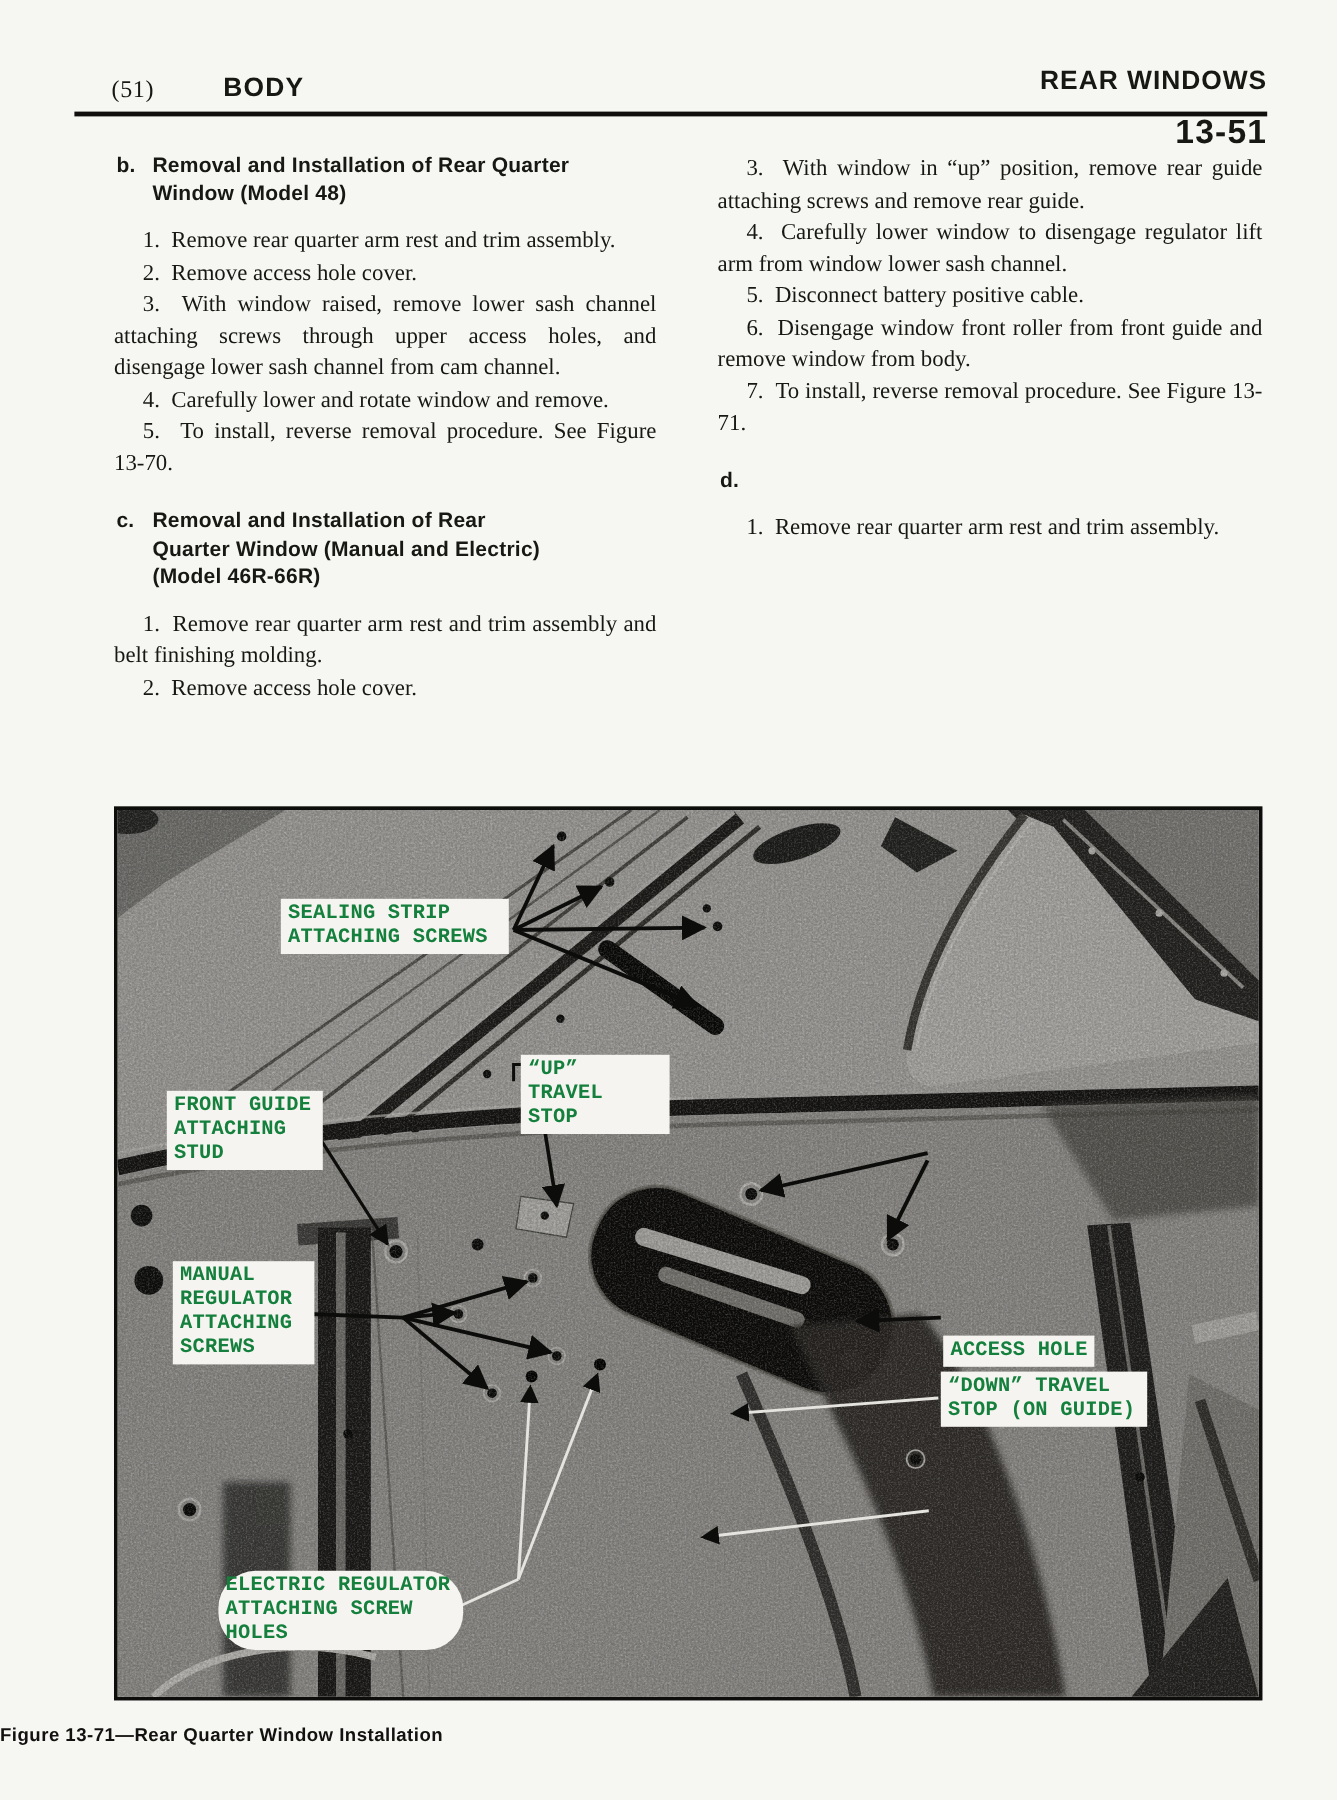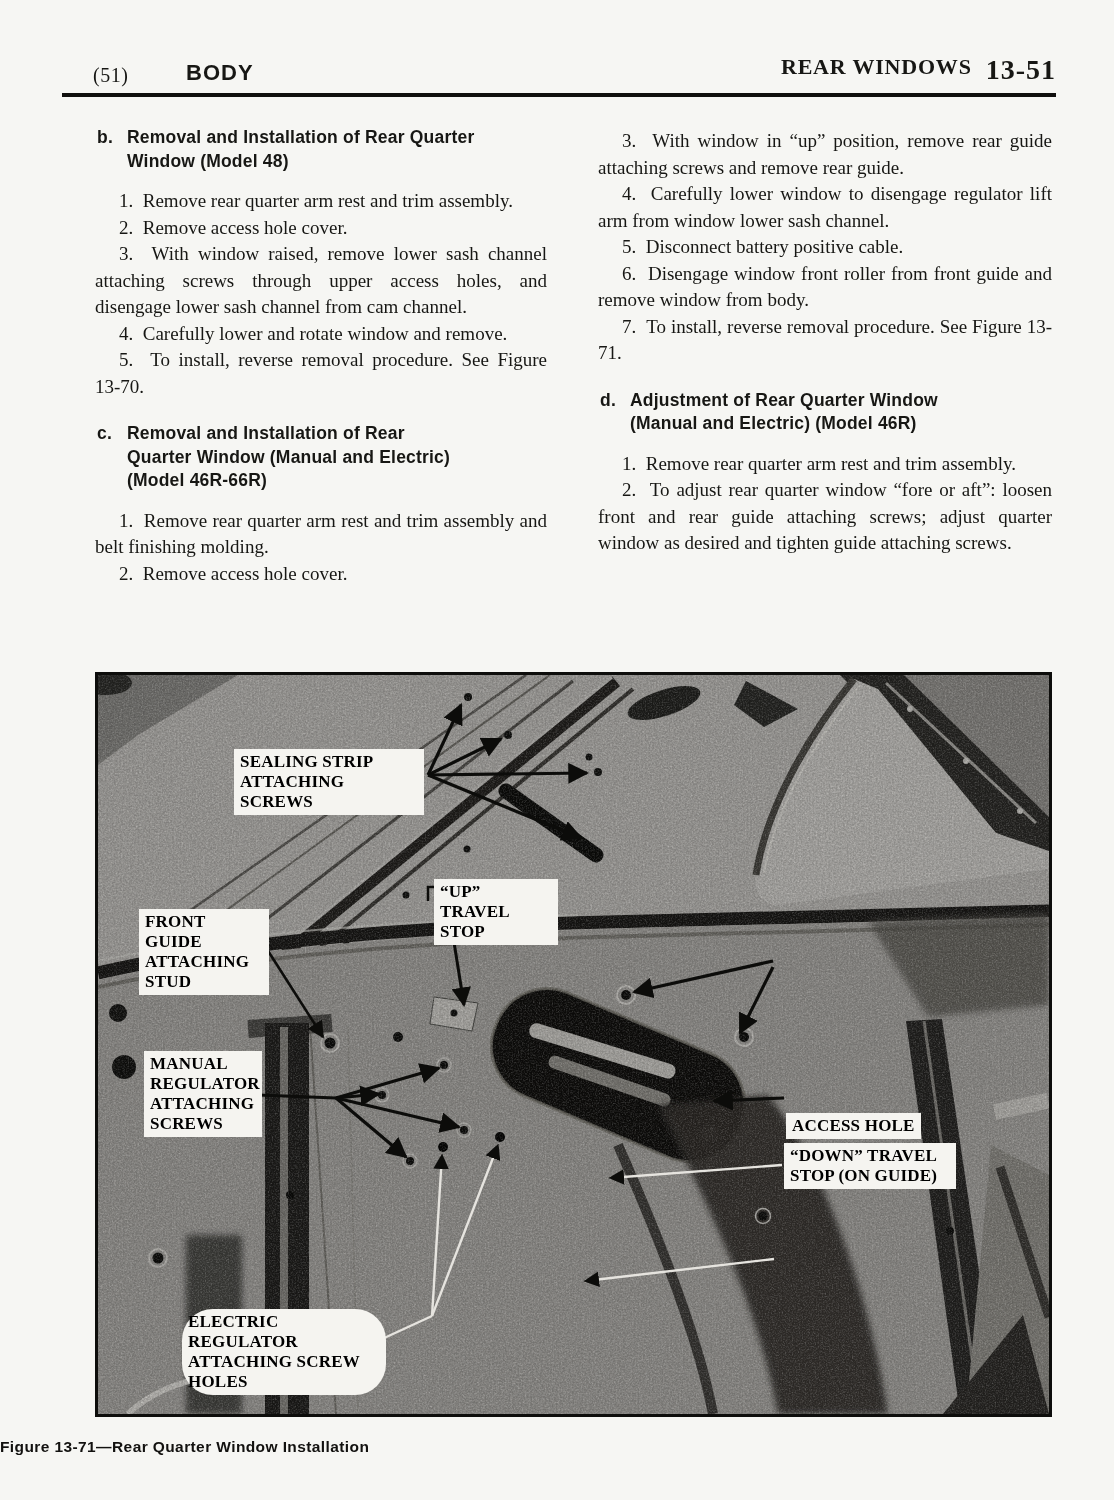--- a/index.html
+++ b/index.html
@@ -10,8 +10,8 @@
   .hdr-pageleft{position:absolute;left:93px;top:64px;font-size:20px;letter-spacing:.5px;}
   .hdr-section{position:absolute;left:186px;top:60px;font-family:"Liberation Sans",sans-serif;
                font-weight:bold;font-size:22px;letter-spacing:1px;}
-  .hdr-right{position:absolute;right:58px;top:54px;display:flex;align-items:flex-start;gap:14px;
-             font-family:Liberation Serif, serif;font-weight:bold;}
+  .hdr-right{position:absolute;right:58px;top:54px;display:flex;align-items:flex-end;gap:14px;
+             font-family:Liberation Sans, sans-serif;font-weight:bold;flex-direction:column;}
   .hdr-title{font-size:22px;letter-spacing:.8px;}
   .hdr-num{font-size:28px;letter-spacing:1px;}
   .hdr-rule{position:absolute;left:62px;top:93px;width:994px;height:4px;background:#100f0d;}

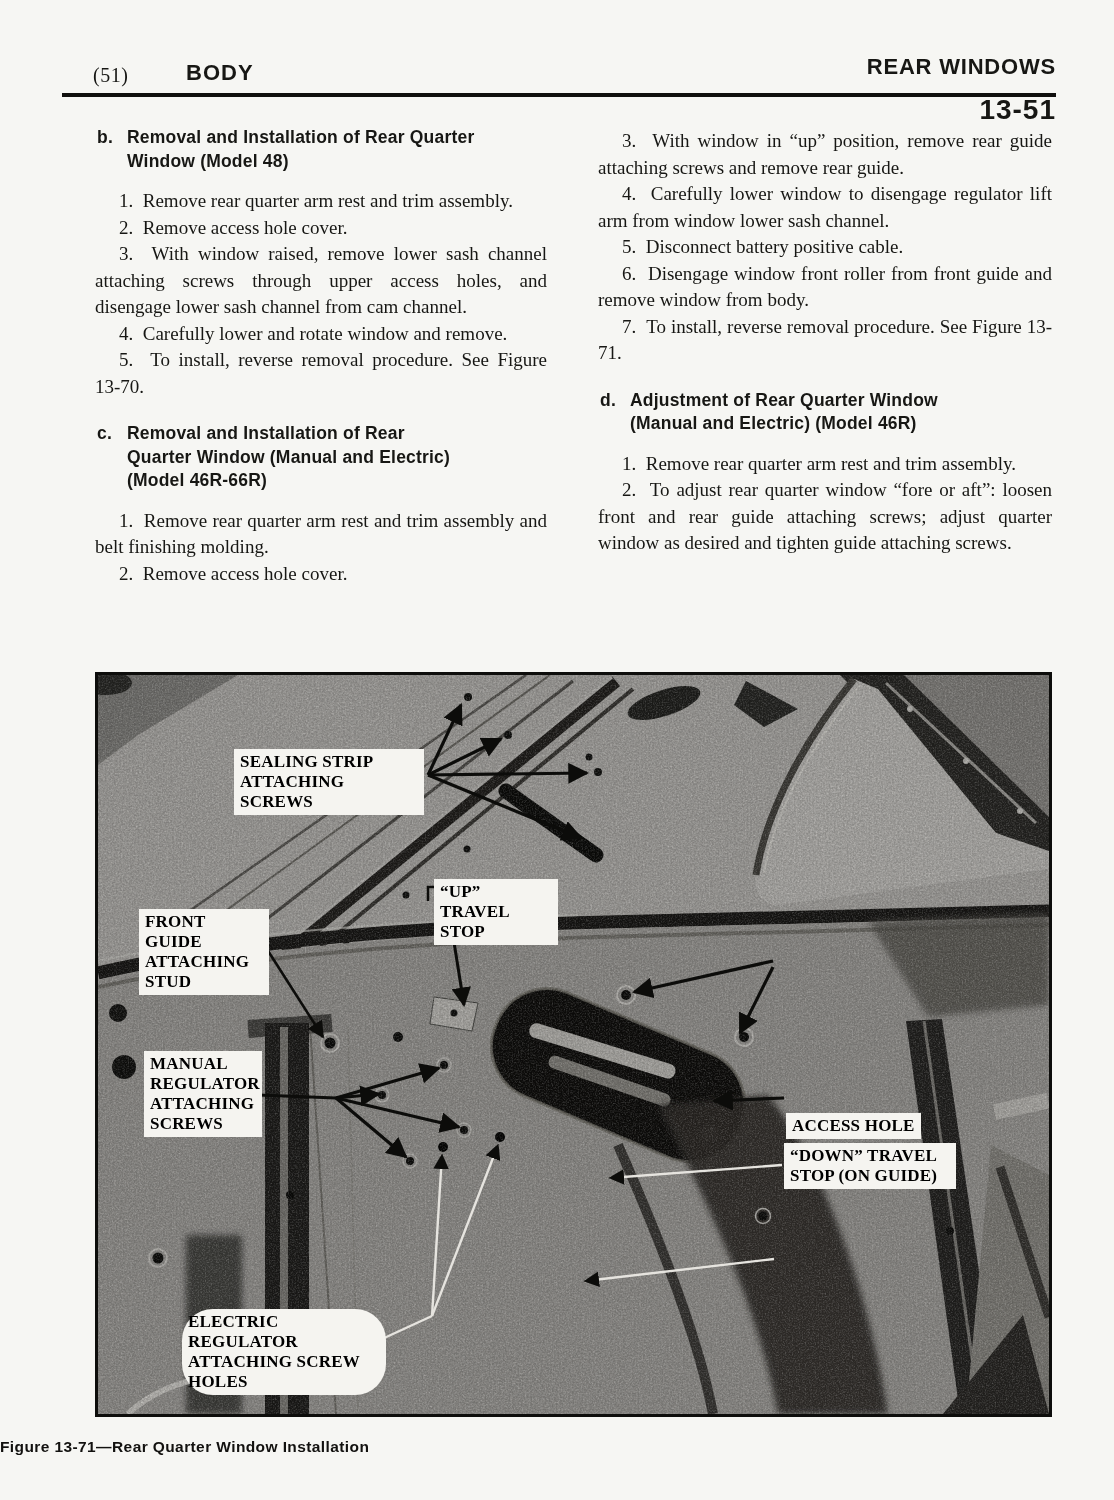--- a/index.html
+++ b/index.html
@@ -83,7 +83,6 @@
 
     <div class="subhead mt2 hw340">
       <span class="letter">d.</span>
-      <span class="htext">Adjustment of Rear Quarter Window (Manual and Electric) (Model 46R)</span>
     </div>
     <p class="step">1.&nbsp;&nbsp;Remove rear quarter arm rest and trim assembly.</p>
     <p class="step">2.&nbsp;&nbsp;To adjust rear quarter window “fore or aft”: loosen front and rear guide attaching screws; adjust quarter window as desired and tighten guide attaching screws.</p>

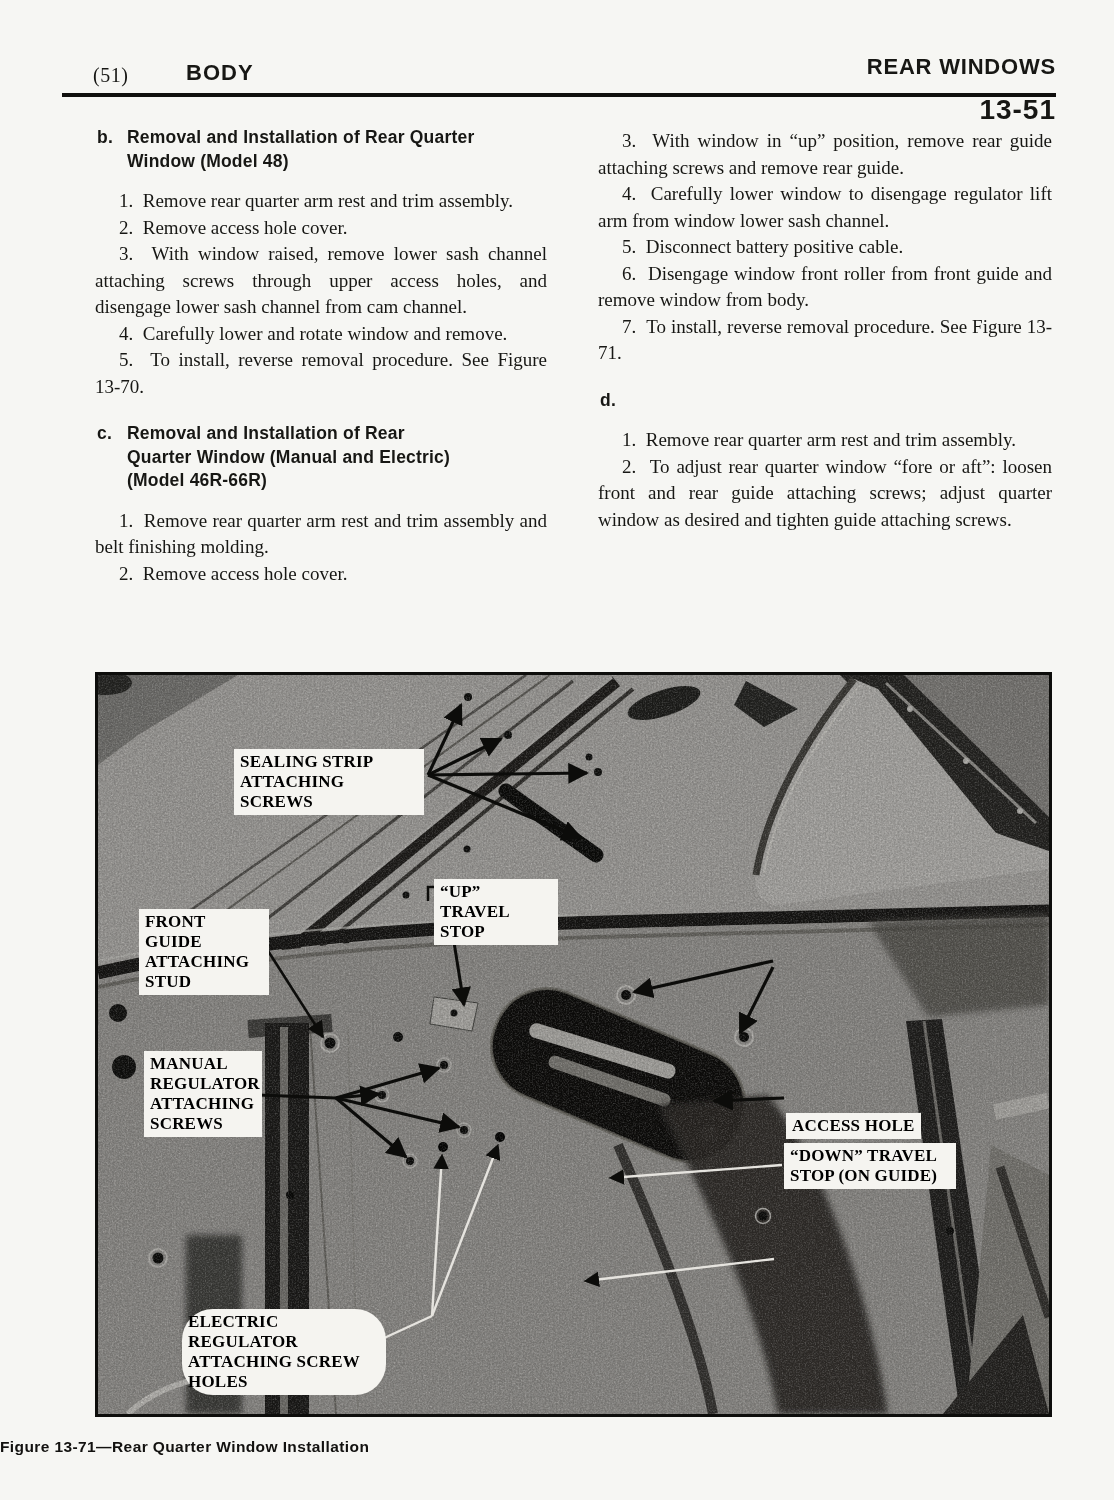--- a/index.html
+++ b/index.html
@@ -85,7 +85,6 @@
       <span class="letter">d.</span>
     </div>
     <p class="step">1.&nbsp;&nbsp;Remove rear quarter arm rest and trim assembly.</p>
-    <p class="step">2.&nbsp;&nbsp;To adjust rear quarter window “fore or aft”: loosen front and rear guide attaching screws; adjust quarter window as desired and tighten guide attaching screws.</p>
   </div>
 
   <div class="figure">

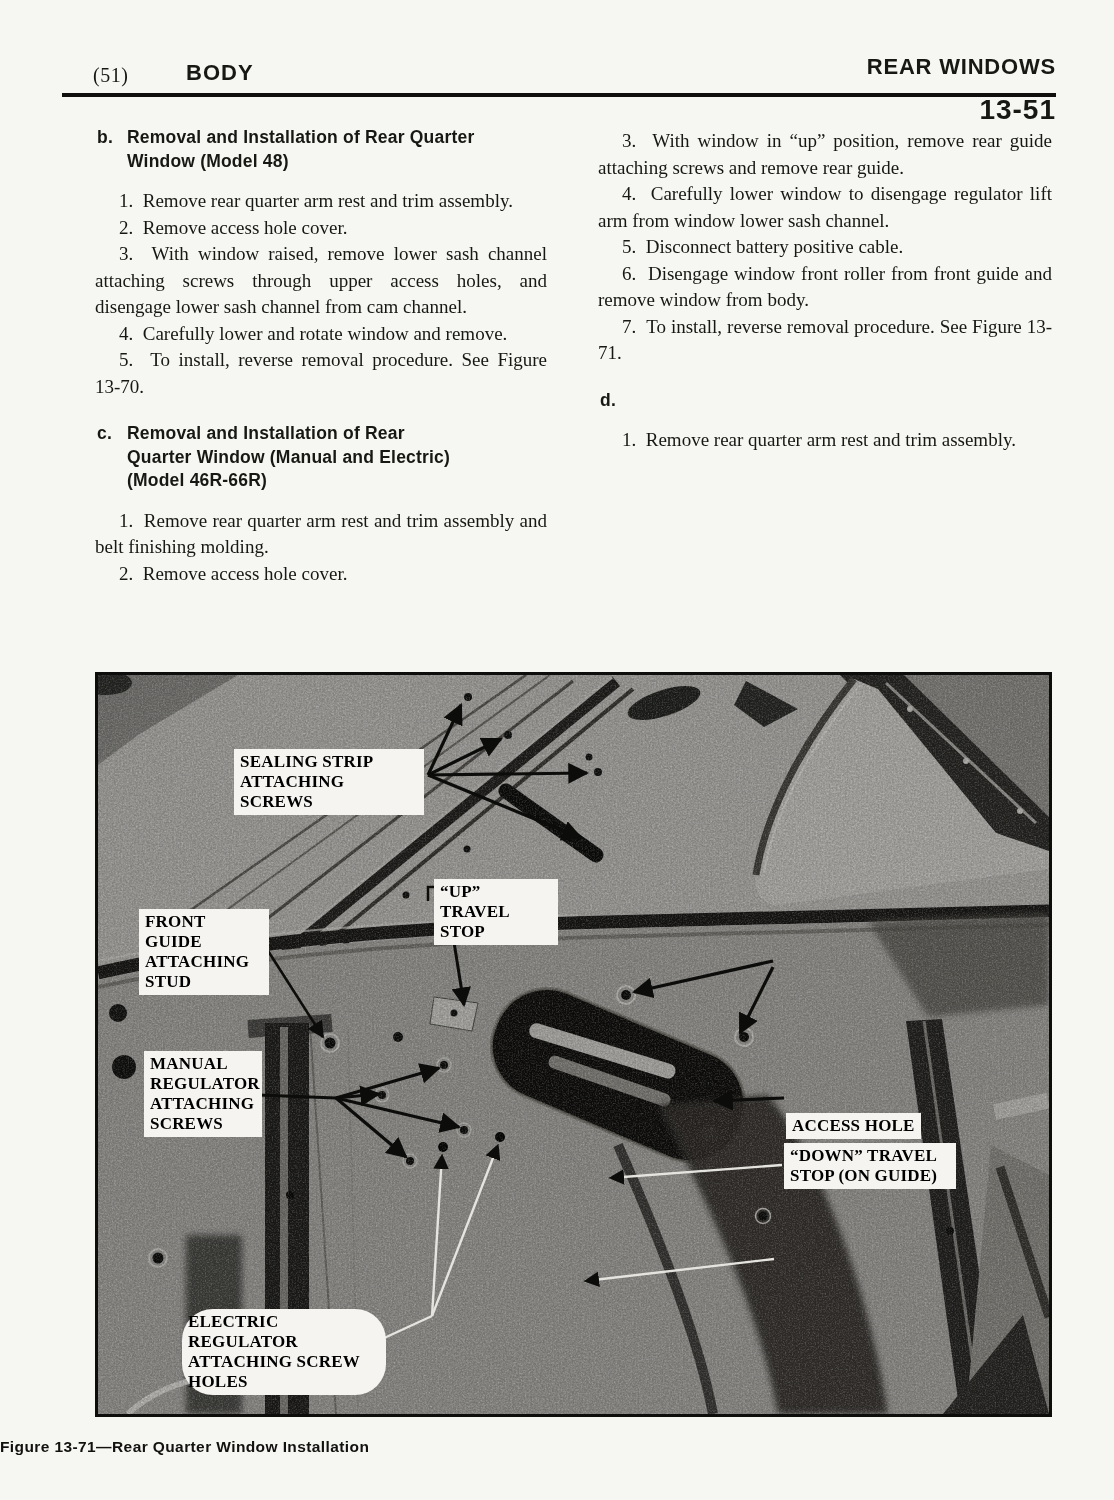--- a/index.html
+++ b/index.html
@@ -33,8 +33,8 @@
   .figure{position:absolute;left:95px;top:672px;width:957px;height:745px;
           border:3px solid #0d0d0b;box-sizing:border-box;background:#b2b0ac;}
   .figure svg{position:absolute;left:0;top:0;}
-  .plabel{position:absolute;background:#f5f4f0;color:#000000;
-          font-family:Liberation Serif, serif;font-weight:bold;font-size:17px;
+  .plabel{position:absolute;background:#f5f4f0;color:#15803d;
+          font-family:Liberation Mono, monospace;font-weight:bold;font-size:17px;
           line-height:1.18;padding:3px 6px;letter-spacing:.2px;z-index:3;}
   .nowrap{white-space:nowrap;}
 

